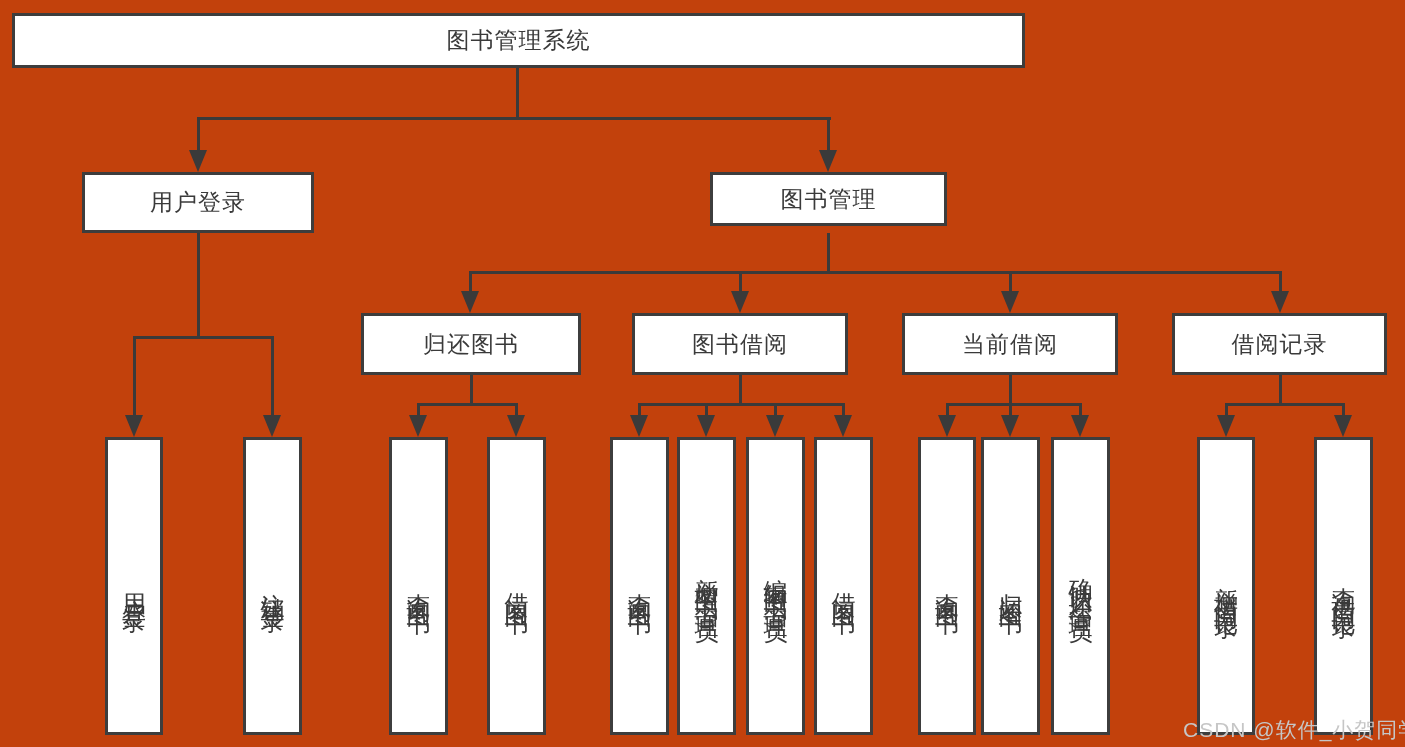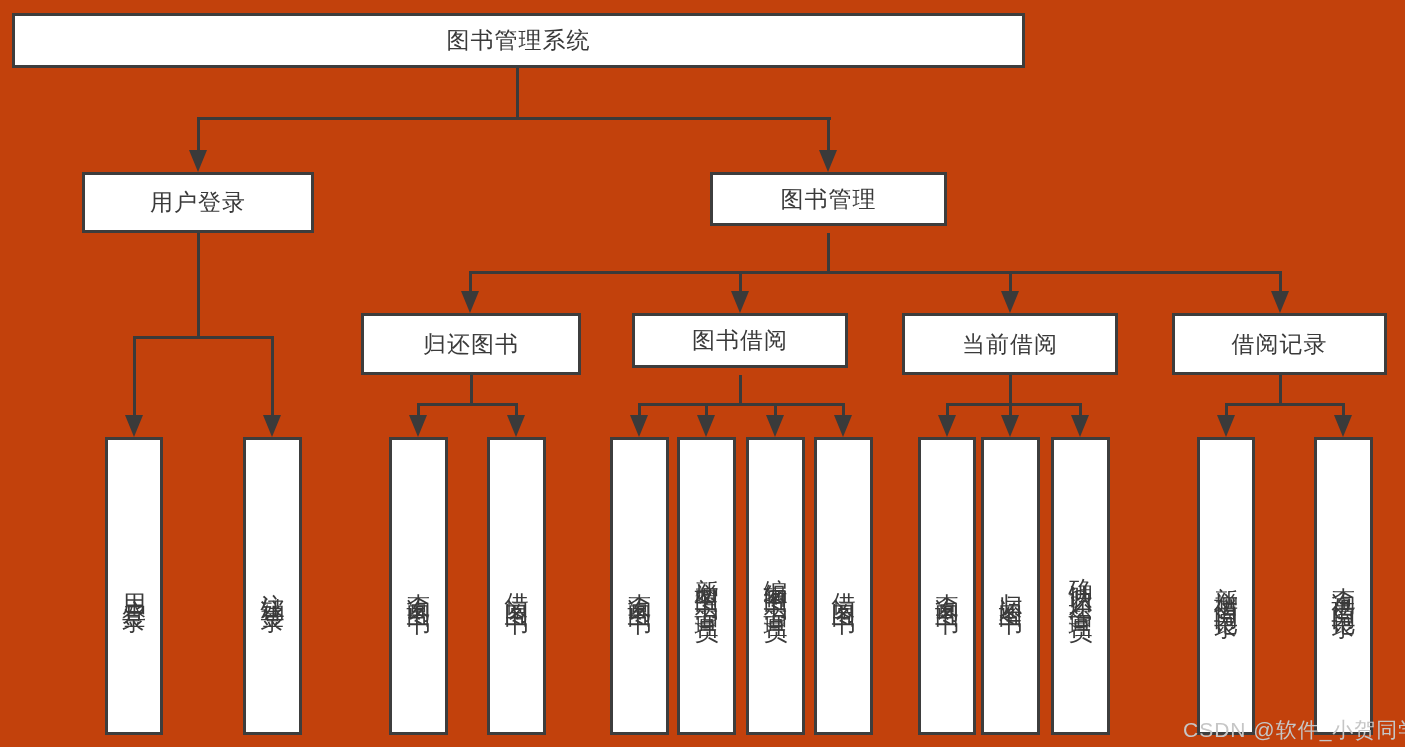--- a/index.html
+++ b/index.html
@@ -71,7 +71,7 @@
   <div class="node" style="left:361px;top:313px;width:220px;height:62px;">
     <span class="h-label">归还图书</span>
   </div>
-  <div class="node" style="left:632px;top:313px;width:216px;height:55px;">
+  <div class="node" style="left:632px;top:313px;width:216px;height:62px;">
     <span class="h-label">图书借阅</span>
   </div>
   <div class="node" style="left:902px;top:313px;width:216px;height:62px;">

